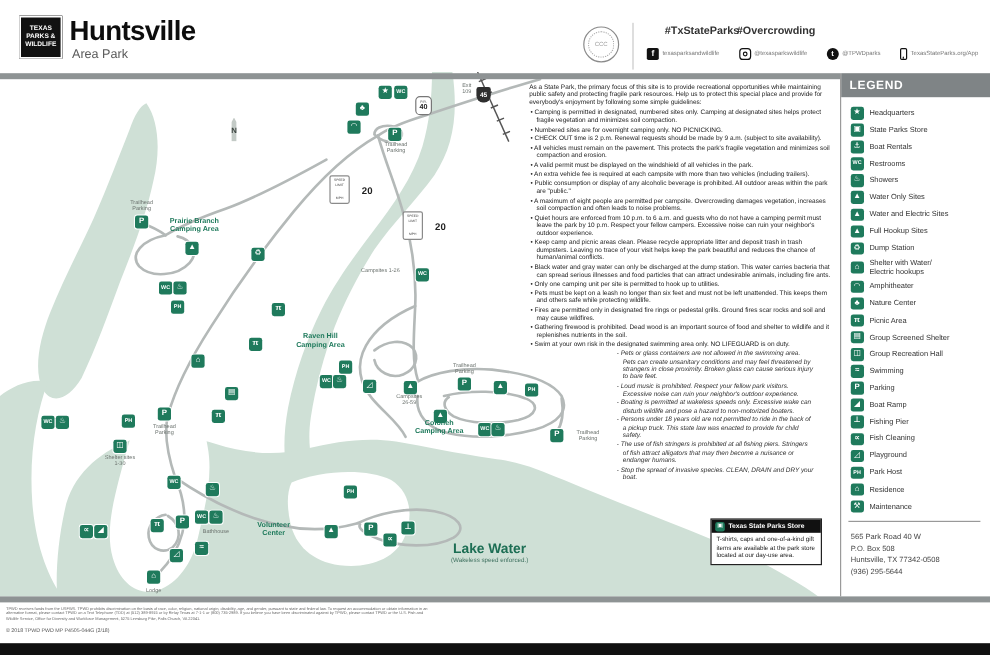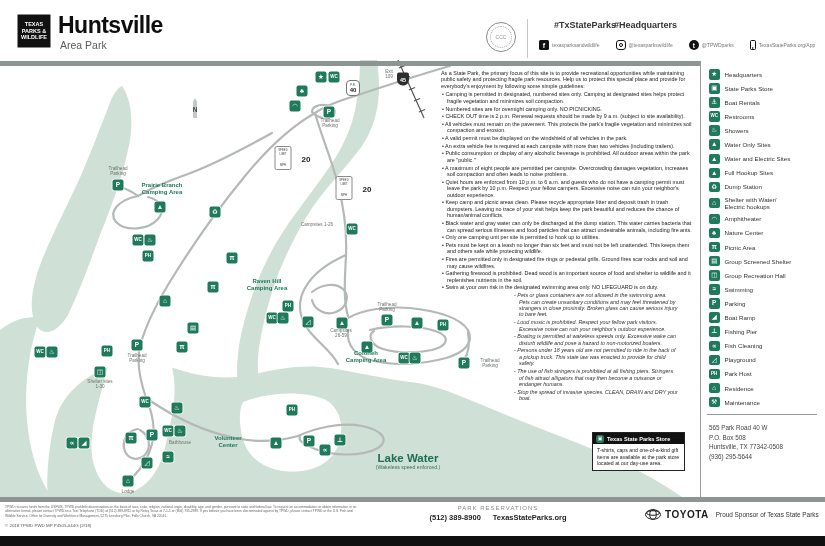--- a/index.html
+++ b/index.html
@@ -273,7 +273,7 @@
     <div id="ccc-seal">CCC</div>
     <div id="header-divider"></div>
     <div class="hashtag" id="hashtag-1">#TxStateParks</div>
-    <div class="hashtag" id="hashtag-2">#Headquarters</div>
+    <div class="hashtag" id="hashtag-2">#Overcrowding</div>
     <div id="social-row">
         <span class="soc">
           <span class="soc-icon fb">f</span>

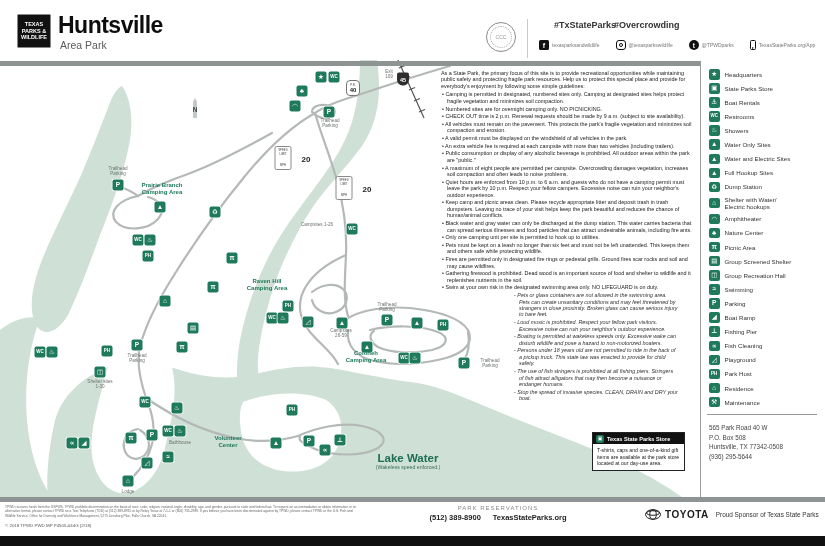--- a/index.html
+++ b/index.html
@@ -334,6 +334,7 @@
   </div>
 
   <div id="legend-panel" class="panel">
+    <div id="legend-header">LEGEND</div>
     <div id="legend-list">
         <div class="legend-item">
           <span class="glyph-box">★</span>

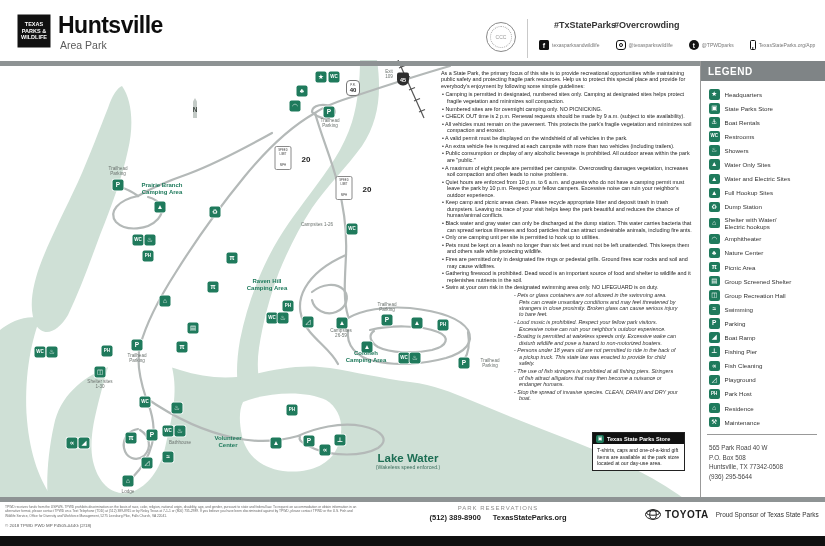--- a/index.html
+++ b/index.html
@@ -445,13 +445,6 @@
     <div id="footer-bar"></div>
     <div id="fine-print">TPWD receives funds from the USFWS. TPWD prohibits discrimination on the basis of race, color, religion, national origin, disability, age, and gender, pursuant to state and federal law. To request an accommodation or obtain information in an alternative format, please contact TPWD on a Text Telephone (TDD) at (512) 389-8915 or by Relay Texas at 7-1-1 or (800) 735-2989. If you believe you have been discriminated against by TPWD, please contact TPWD or the U.S. Fish and Wildlife Service, Office for Diversity and Workforce Management, 5275 Leesburg Pike, Falls Church, VA 22041.</div>
     <div id="copyright">© 2018 TPWD    PWD MP P4505-044G (2/18)</div>
-    <div id="reservations">
-      <div id="reservations-label">PARK RESERVATIONS</div>
-      <div id="reservations-line">
-        <span>(512) 389-8900</span>
-        <span>TexasStateParks.org</span>
-      </div>
-    </div>
     <div id="toyota-block">
       <svg id="toyota-logo" viewBox="0 0 32 22">
         <ellipse cx="16" cy="11" rx="15" ry="9.5" fill="none" stroke="#1c1c1c" stroke-width="2"></ellipse>

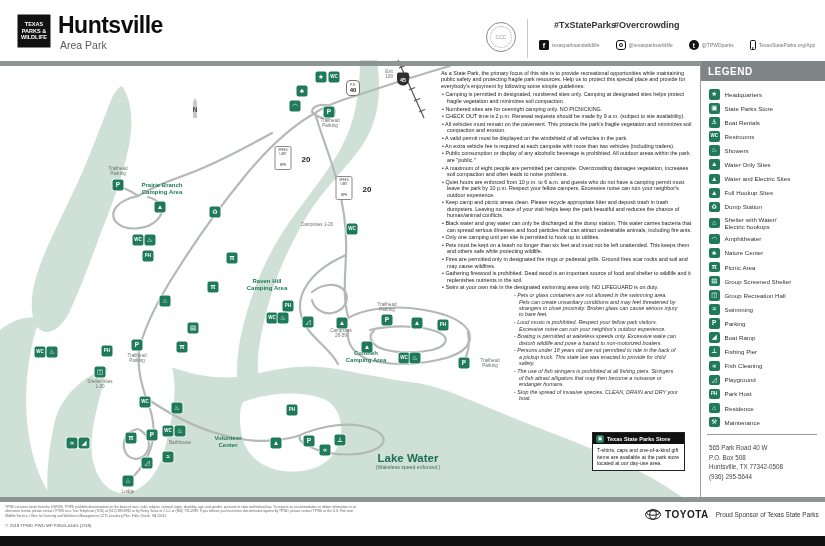--- a/index.html
+++ b/index.html
@@ -445,15 +445,6 @@
     <div id="footer-bar"></div>
     <div id="fine-print">TPWD receives funds from the USFWS. TPWD prohibits discrimination on the basis of race, color, religion, national origin, disability, age, and gender, pursuant to state and federal law. To request an accommodation or obtain information in an alternative format, please contact TPWD on a Text Telephone (TDD) at (512) 389-8915 or by Relay Texas at 7-1-1 or (800) 735-2989. If you believe you have been discriminated against by TPWD, please contact TPWD or the U.S. Fish and Wildlife Service, Office for Diversity and Workforce Management, 5275 Leesburg Pike, Falls Church, VA 22041.</div>
     <div id="copyright">© 2018 TPWD    PWD MP P4505-044G (2/18)</div>
-    <div id="toyota-block">
-      <svg id="toyota-logo" viewBox="0 0 32 22">
-        <ellipse cx="16" cy="11" rx="15" ry="9.5" fill="none" stroke="#1c1c1c" stroke-width="2"></ellipse>
-        <ellipse cx="16" cy="11" rx="6.5" ry="9.5" fill="none" stroke="#1c1c1c" stroke-width="2"></ellipse>
-        <ellipse cx="16" cy="8" rx="13" ry="4.5" fill="none" stroke="#1c1c1c" stroke-width="2"></ellipse>
-      </svg>
-      <span id="toyota-word">TOYOTA</span>
-      <span id="toyota-tag">Proud Sponsor of Texas State Parks</span>
-    </div>
   </div>
 
   <div id="bottom-strip"></div>

